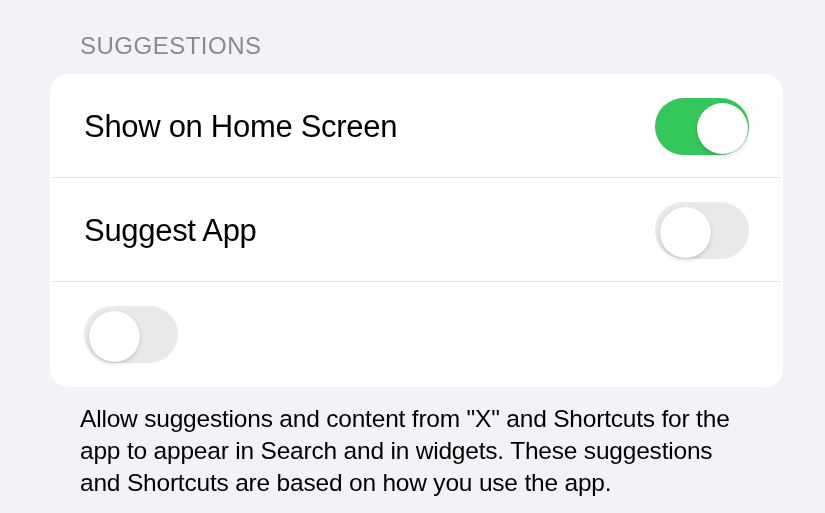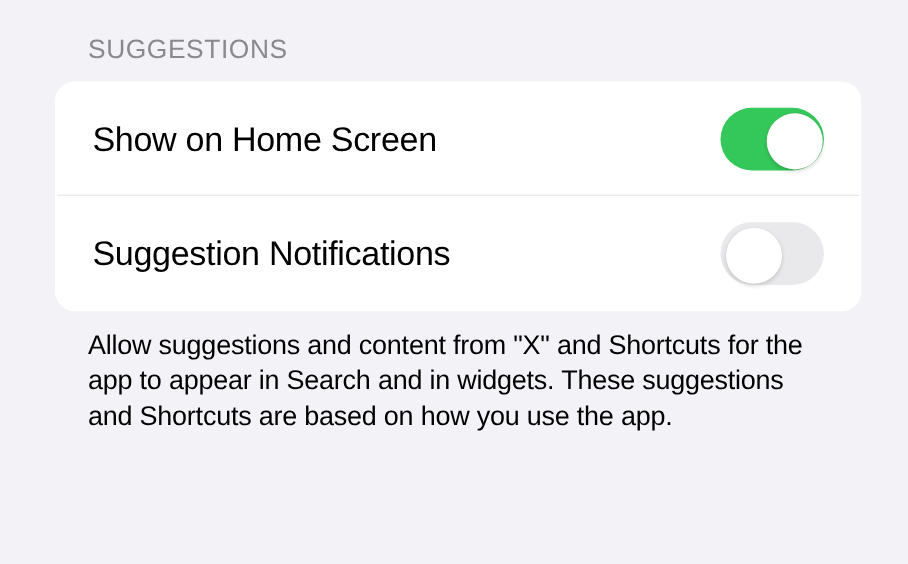--- a/index.html
+++ b/index.html
@@ -101,6 +101,12 @@
       </div>
     </div>
 
+    <div class="setting-row">
+      <span class="setting-label">Suggest App</span>
+      <div class="toggle off">
+        <div class="toggle-knob"></div>
+      </div>
+    </div>
 
     <div class="setting-row">
       <span class="setting-label">Suggestion Notifications</span>

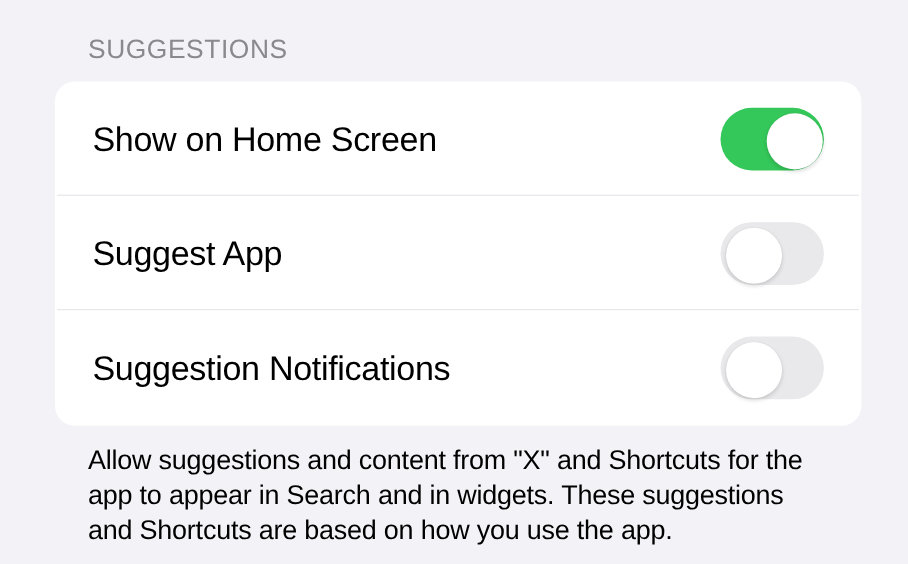--- a/index.html
+++ b/index.html
@@ -109,7 +109,6 @@
     </div>
 
     <div class="setting-row">
-      <span class="setting-label">Suggestion Notifications</span>
       <div class="toggle off">
         <div class="toggle-knob"></div>
       </div>

